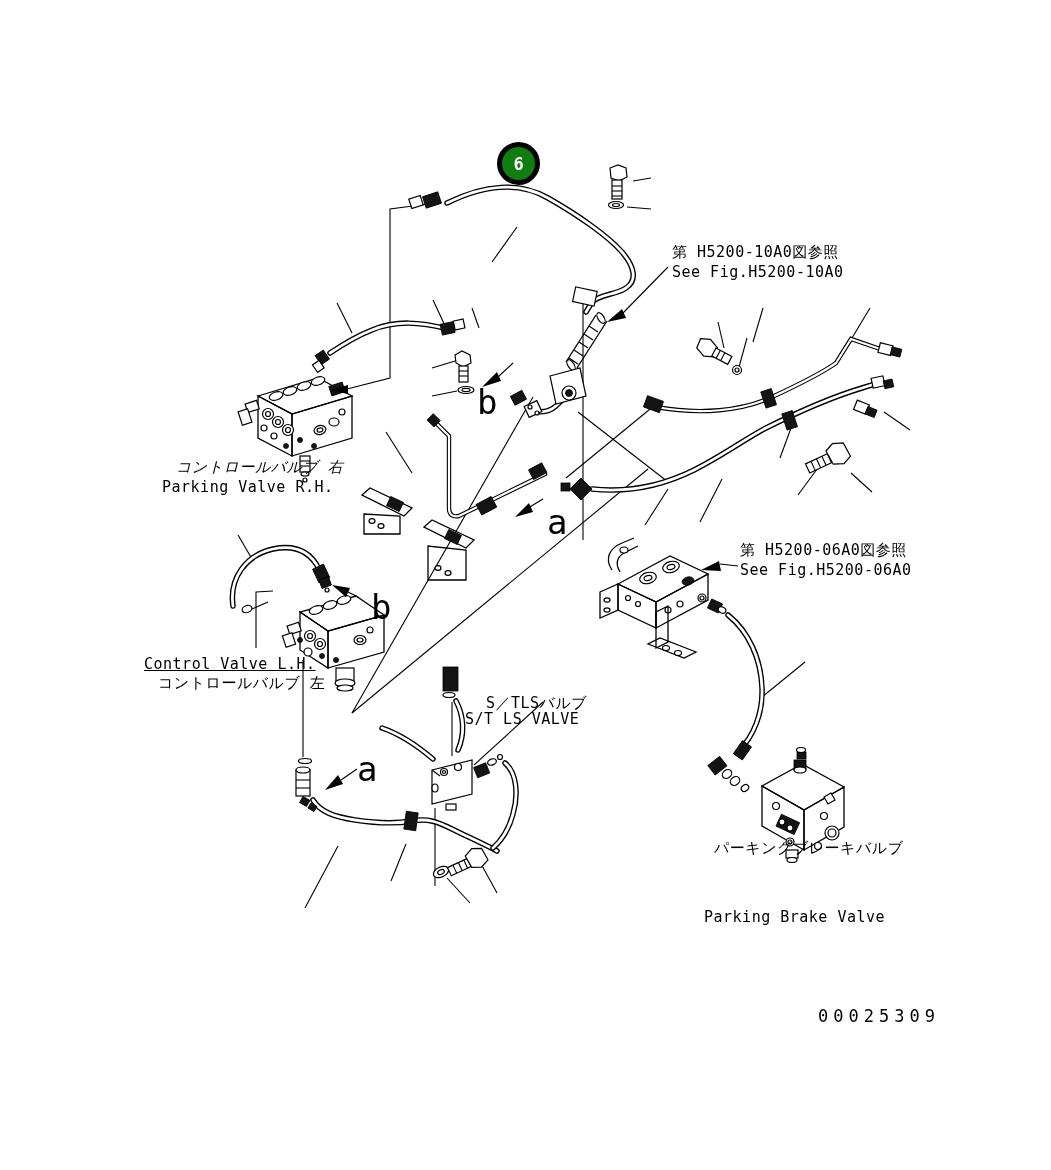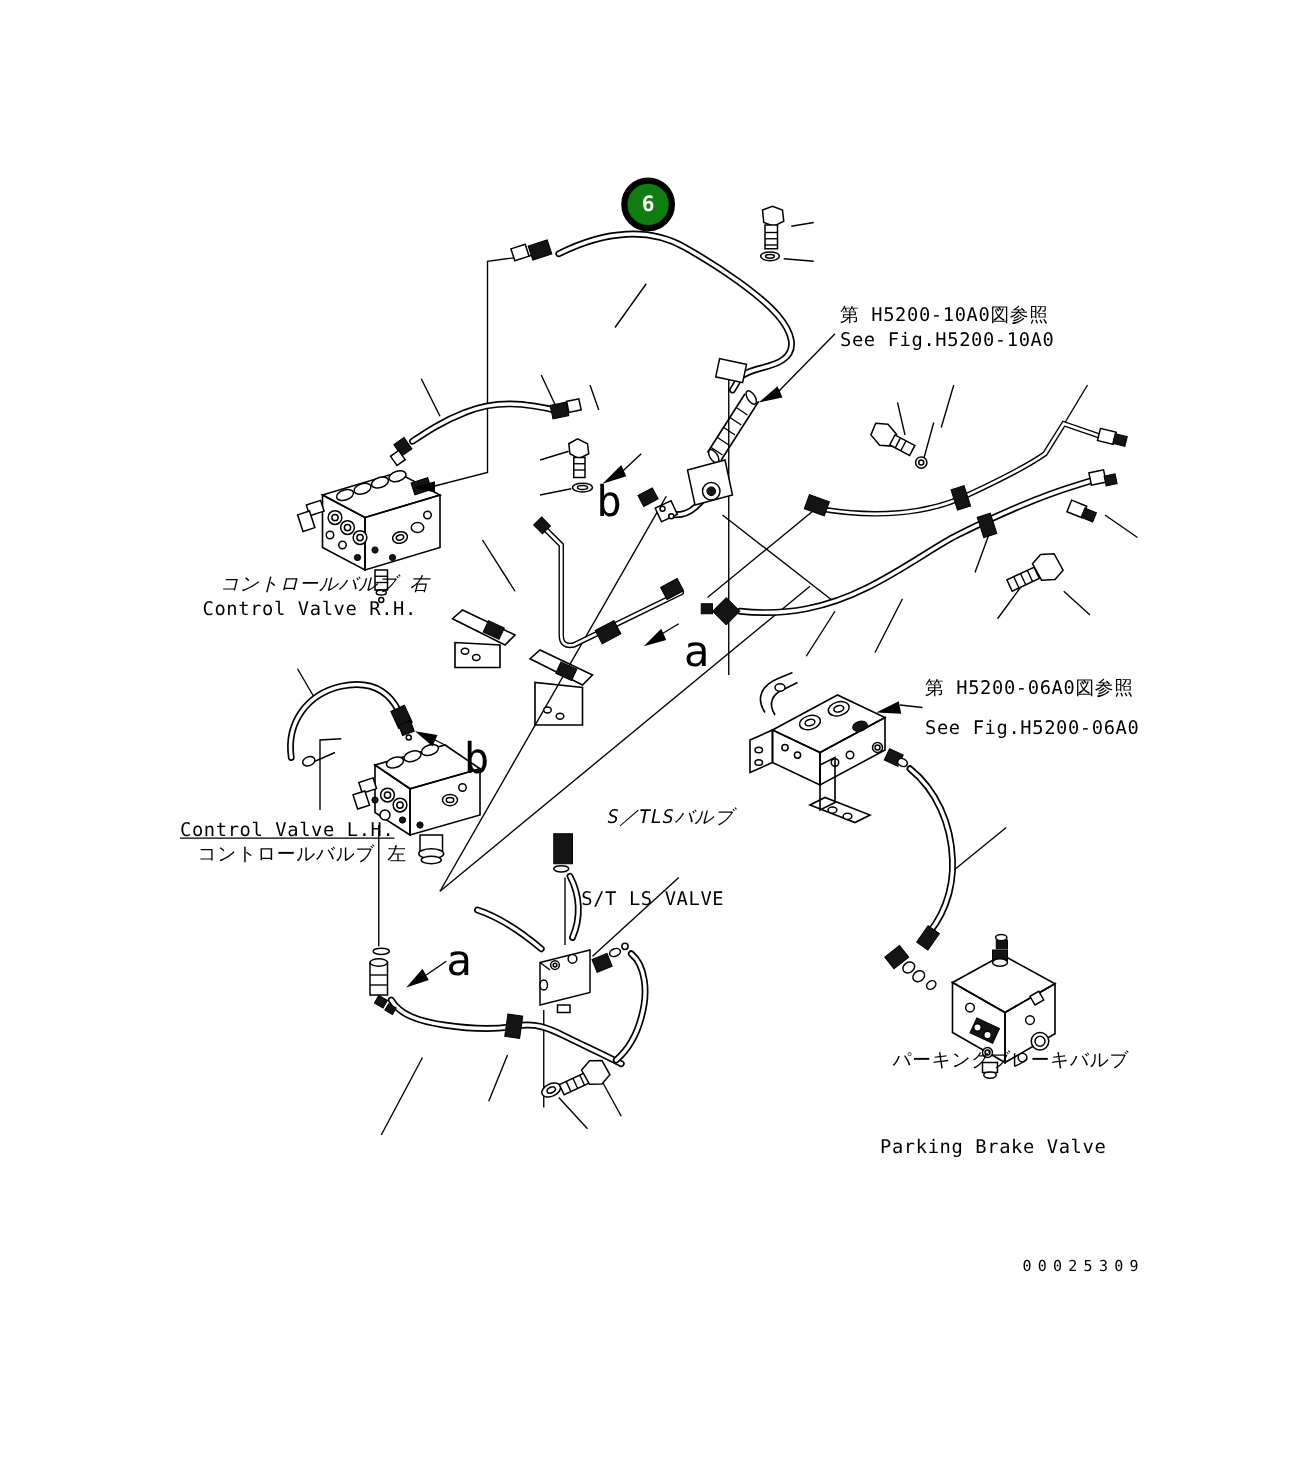--- a/index.html
+++ b/index.html
@@ -383,7 +383,7 @@
   <div class="lbl" style="left:740px;top:561px;margin-top:12px;">See Fig.H5200-06A0</div>
 
   <div class="lbl" style="left:176px;top:458px;font-style:italic;">コントロールバルブ  右</div>
-  <div class="lbl" style="left:162px;top:478px;">Control Valve R.H.</div>
+  <div class="lbl" style="left:162px;top:478px;">Parking Valve R.H.</div>
 
   <div class="lbl" style="left:158px;top:676px;font-family:Liberation Mono, monospace;">コントロールバルブ  左</div>
   <div class="lbl" style="left:144px;top:655px;text-decoration:underline;">Control Valve L.H.</div>

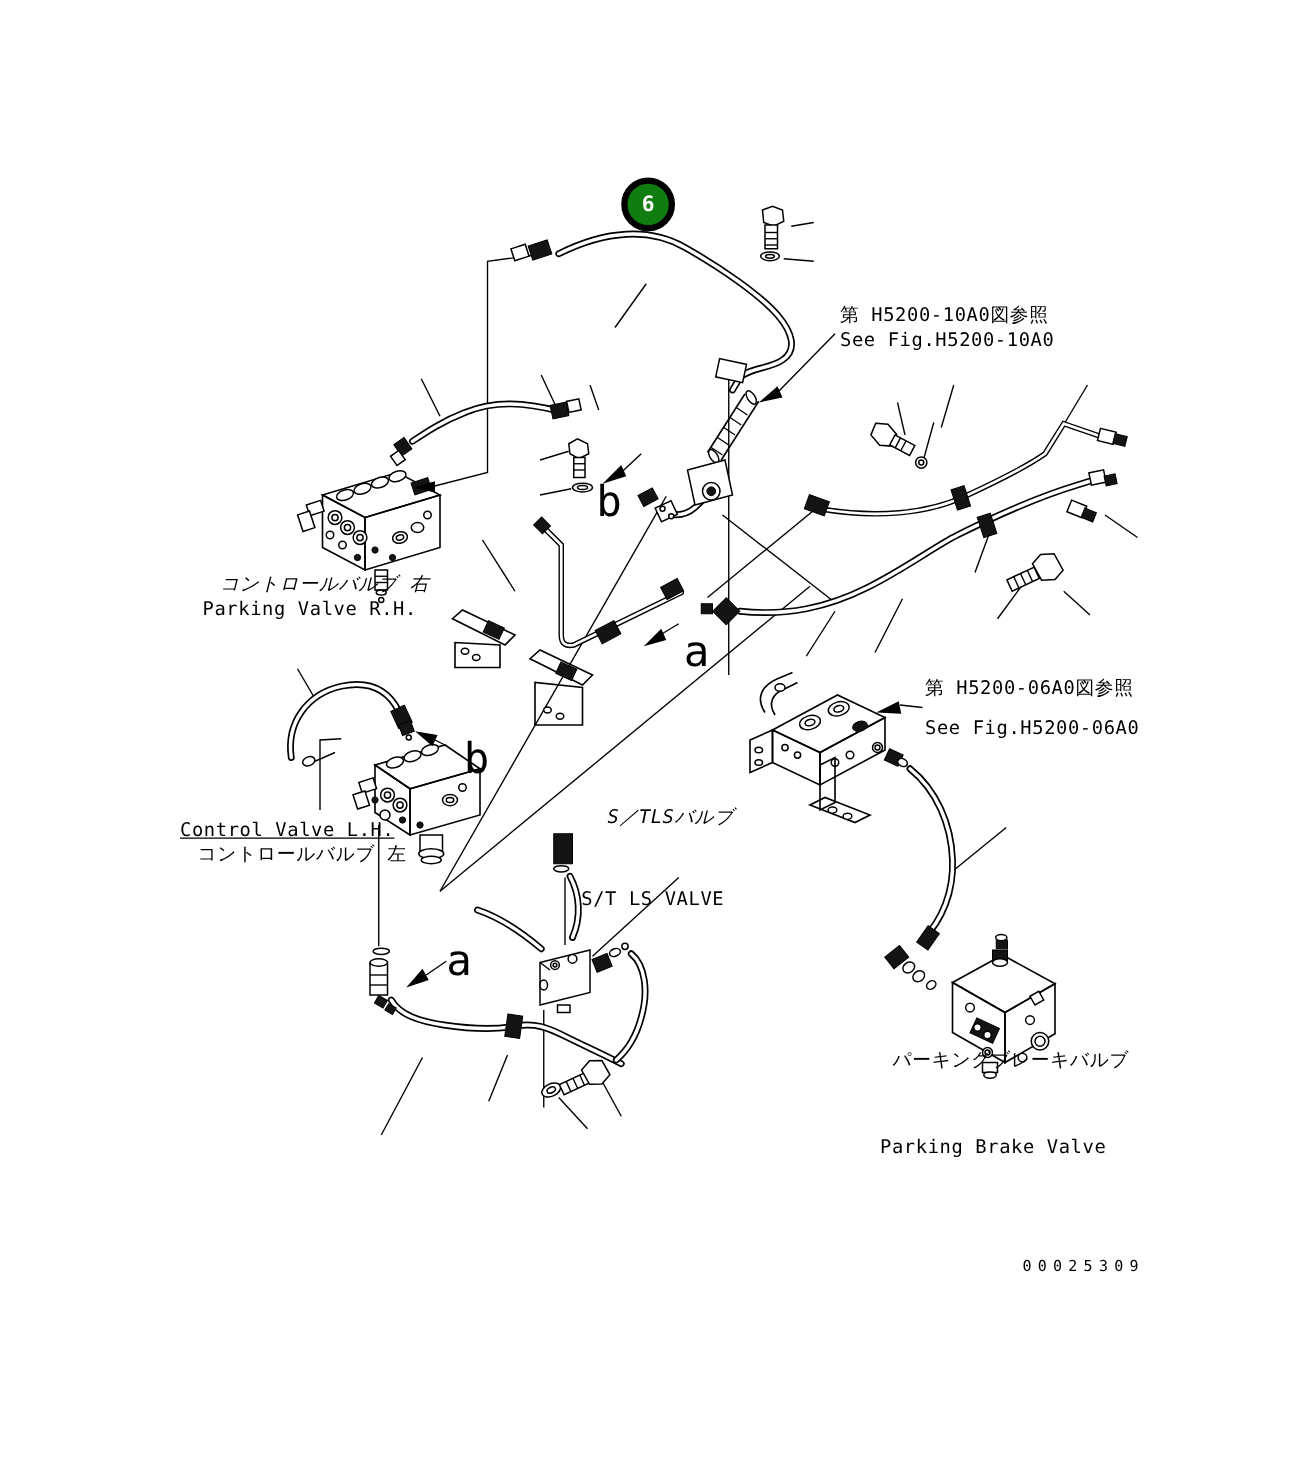--- a/index.html
+++ b/index.html
@@ -380,7 +380,7 @@
   <div class="lbl" style="left:672px;top:263px;">See Fig.H5200-10A0</div>
 
   <div class="lbl" style="left:740px;top:541px;">第 H5200-06A0図参照</div>
-  <div class="lbl" style="left:740px;top:561px;margin-top:12px;">See Fig.H5200-06A0</div>
+  <div class="lbl" style="left:740px;top:561px;">See Fig.H5200-06A0</div>
 
   <div class="lbl" style="left:176px;top:458px;font-style:italic;">コントロールバルブ  右</div>
   <div class="lbl" style="left:162px;top:478px;">Parking Valve R.H.</div>

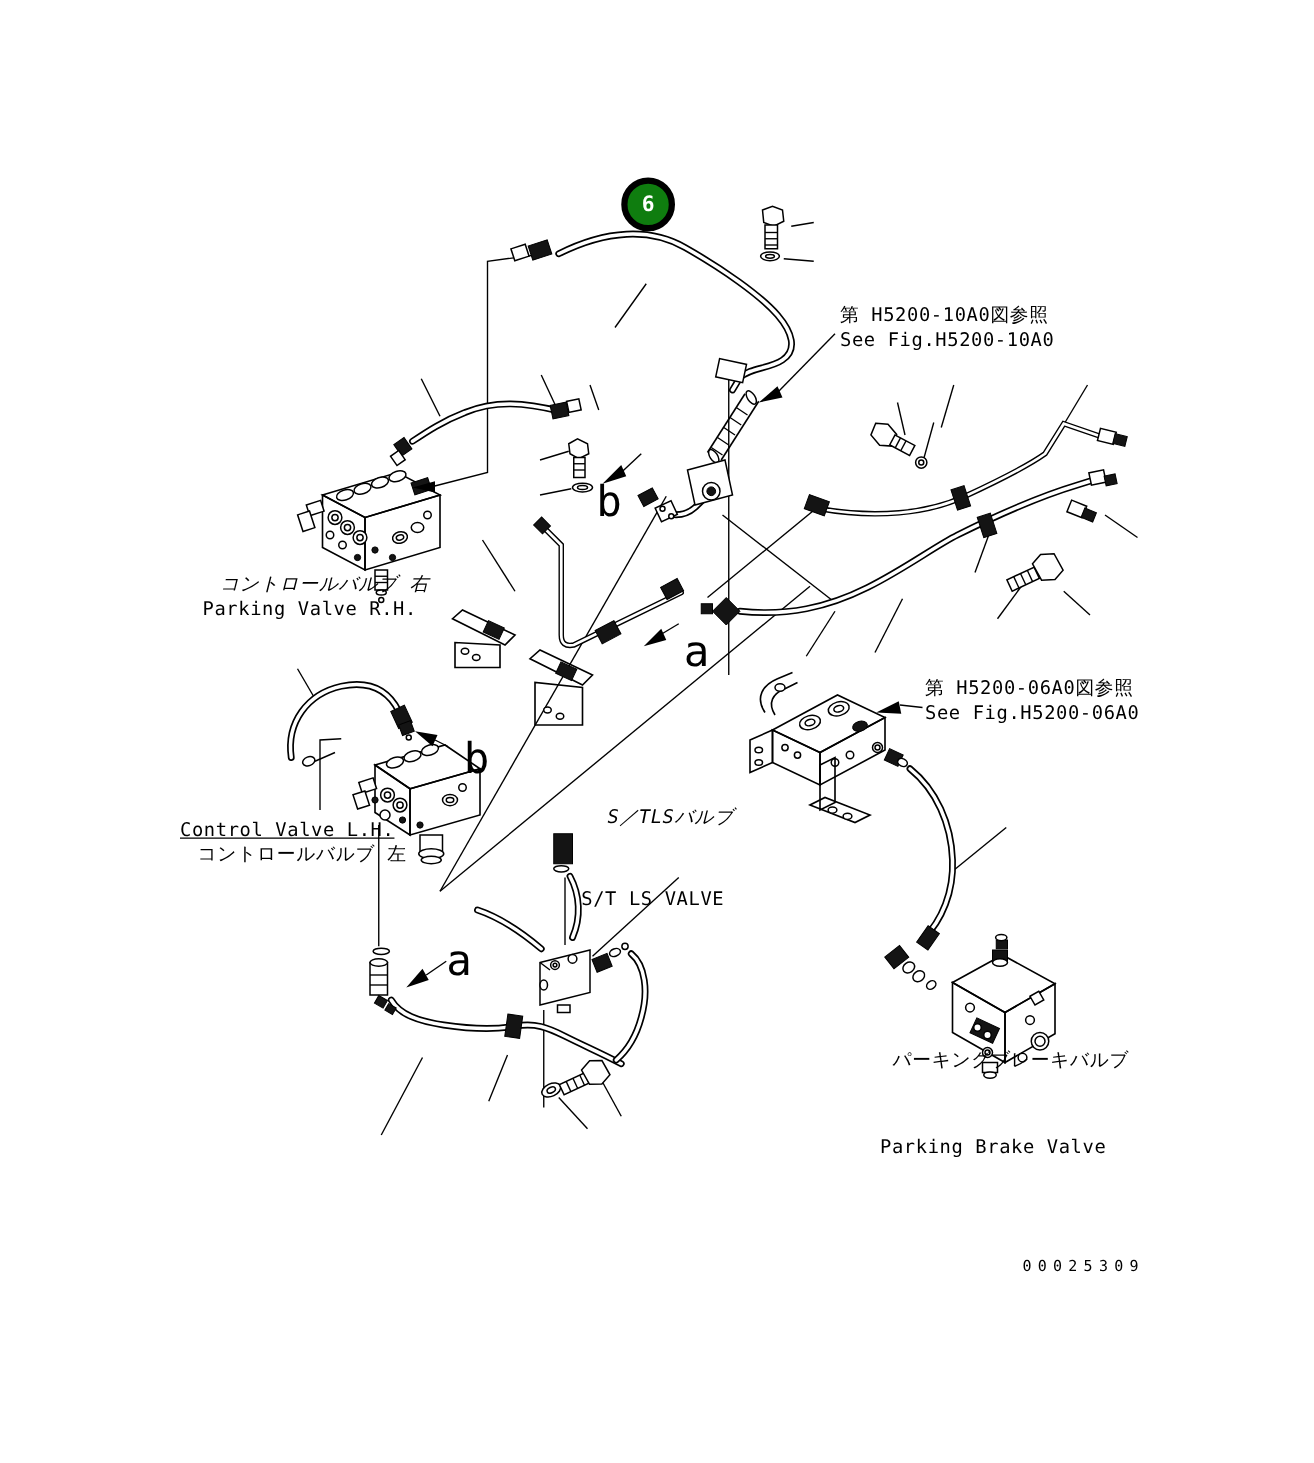--- a/index.html
+++ b/index.html
@@ -388,7 +388,7 @@
   <div class="lbl" style="left:158px;top:676px;font-family:Liberation Mono, monospace;">コントロールバルブ  左</div>
   <div class="lbl" style="left:144px;top:655px;text-decoration:underline;">Control Valve L.H.</div>
 
-  <div class="lbl" style="left:486px;top:644px;font-style:italic;">S／TLSバルブ</div>
+  <div class="lbl" style="left:486px;top:694px;">S／TLSバルブ</div>
   <div class="lbl" style="left:465px;top:698px;margin-top:12px;">S/T LS VALVE</div>
 
   <div class="lbl" style="left:714px;top:841px;font-family:Liberation Mono, monospace;">パーキングブレーキバルブ</div>

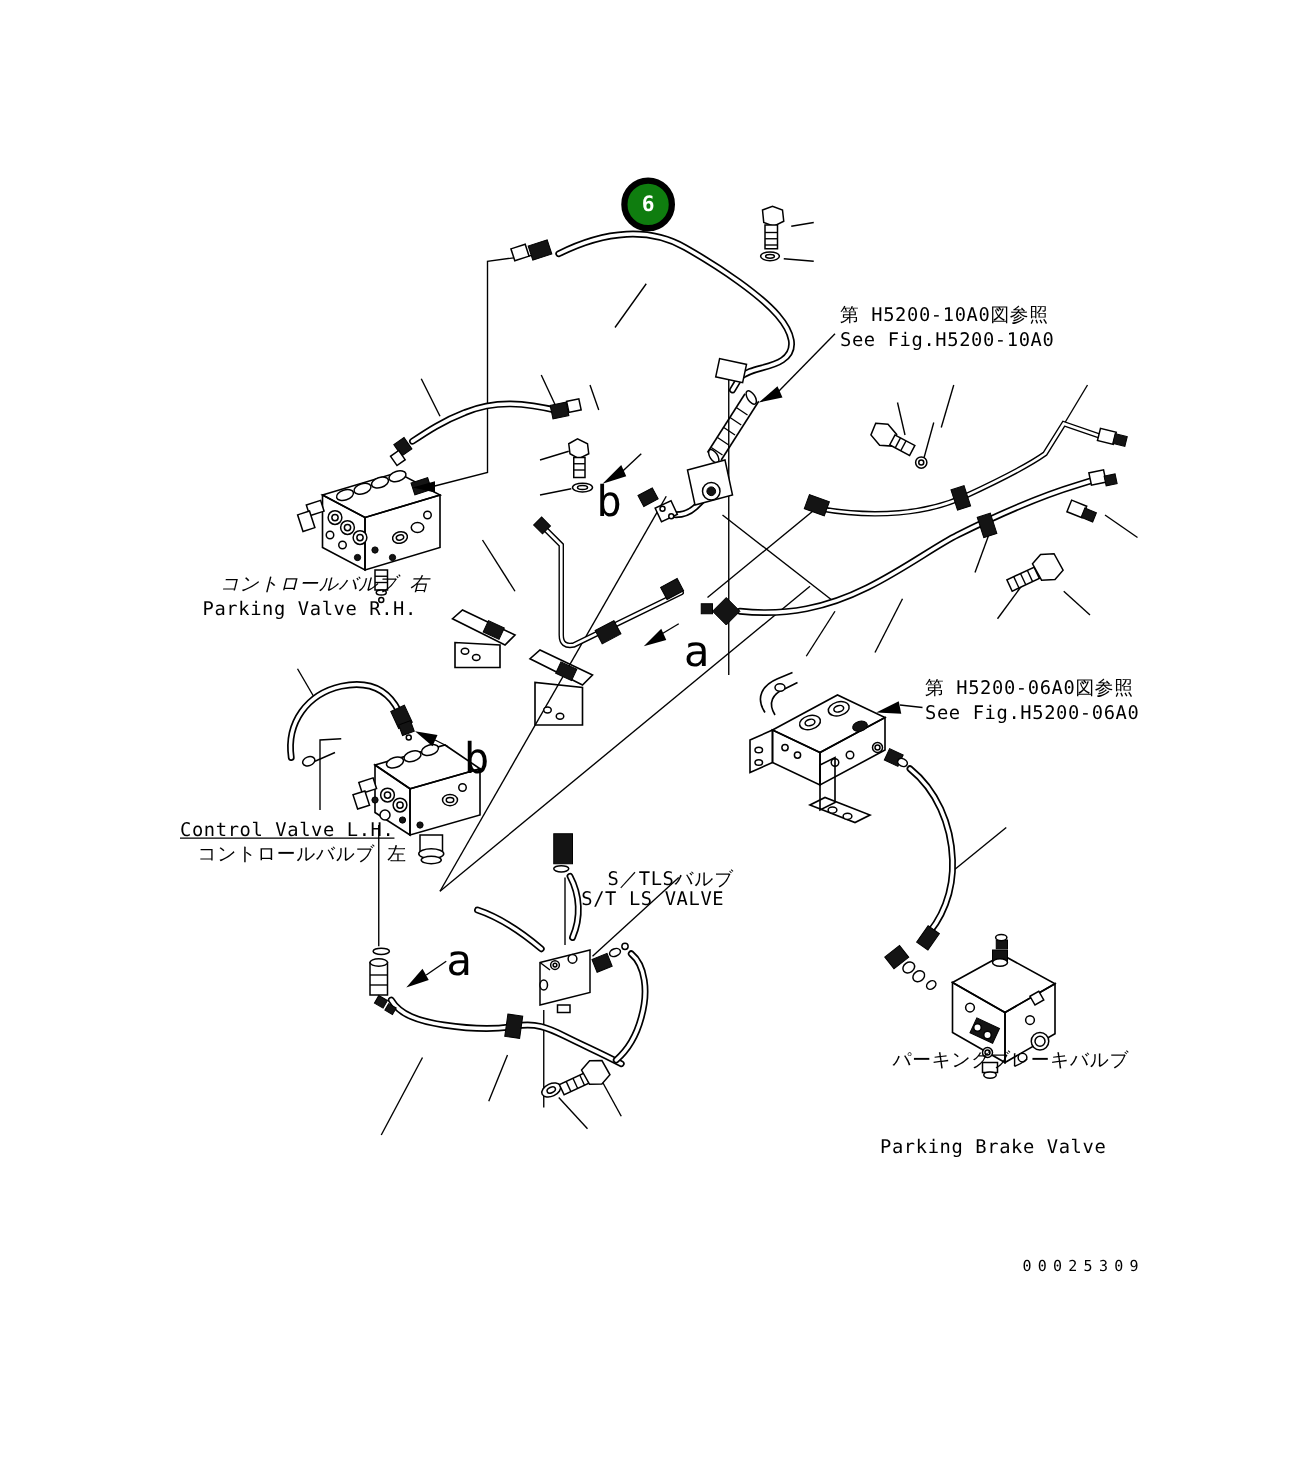--- a/index.html
+++ b/index.html
@@ -21,7 +21,7 @@
   
   .lbl{position:absolute;font-size:15px;line-height:18px;letter-spacing:.5px;white-space:nowrap;}
   .marker{position:absolute;font-size:34px;line-height:34px;}
-  .dwgno{position:absolute;font-size:12px;letter-spacing:5px;}
+  .dwgno{position:absolute;font-size:17px;letter-spacing:5px;}
   .callout{
     position:absolute;left:497px;top:142px;width:33px;height:33px;border-radius:50%;
     border:5px solid #000;display:flex;align-items:center;justify-content:center;

